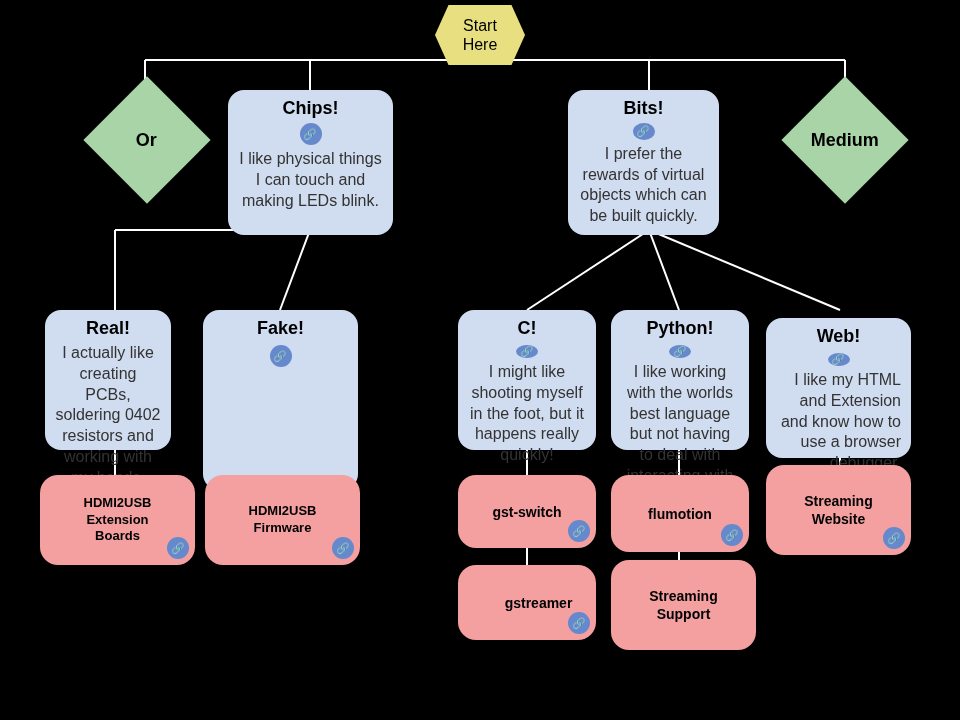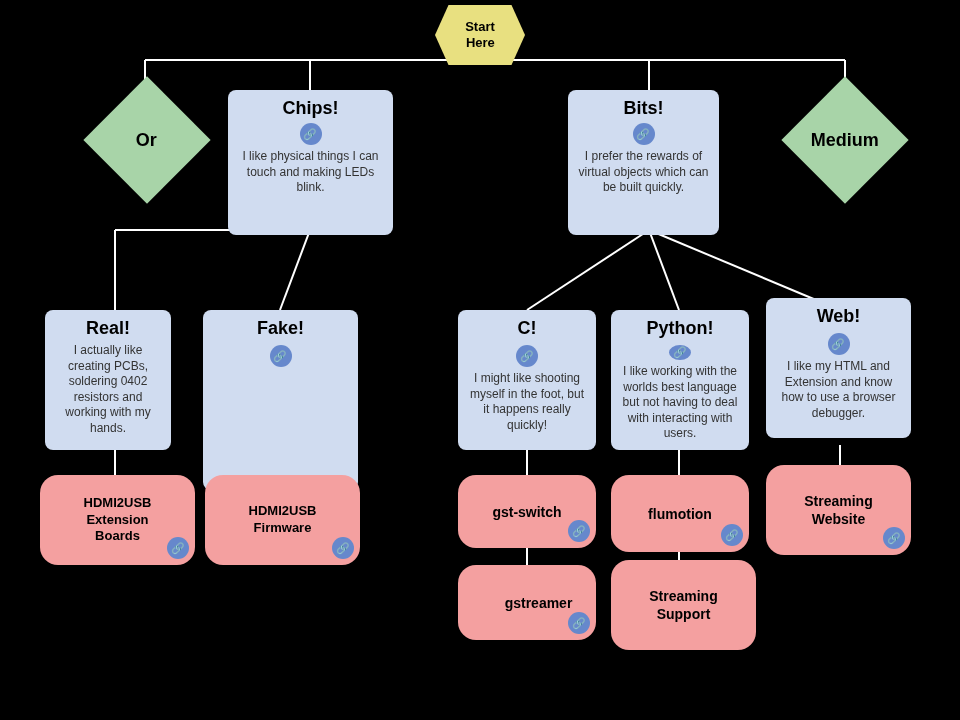--- a/index.html
+++ b/index.html
@@ -89,11 +89,10 @@
       text-align: center;
     }
     .start-hex-label {
-      font-weight: bold;
-      font-size: 13px;
+      font-weight: normal;
+      font-size: 16px;
       color: #000;
       line-height: 1.2;
-      text-align: right;
     }
 
     

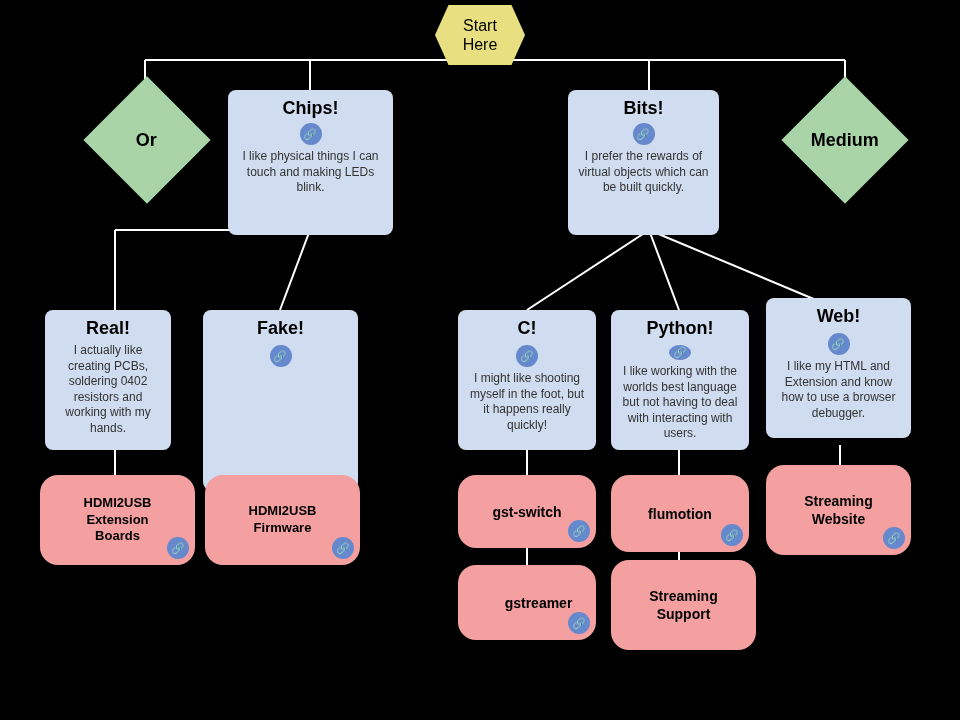--- a/index.html
+++ b/index.html
@@ -40,7 +40,7 @@
     
     .card {
       background: #d0dcf0;
-      border-radius: 8px;
+      border-radius: 16px;
       position: absolute;
       display: flex;
       flex-direction: column;

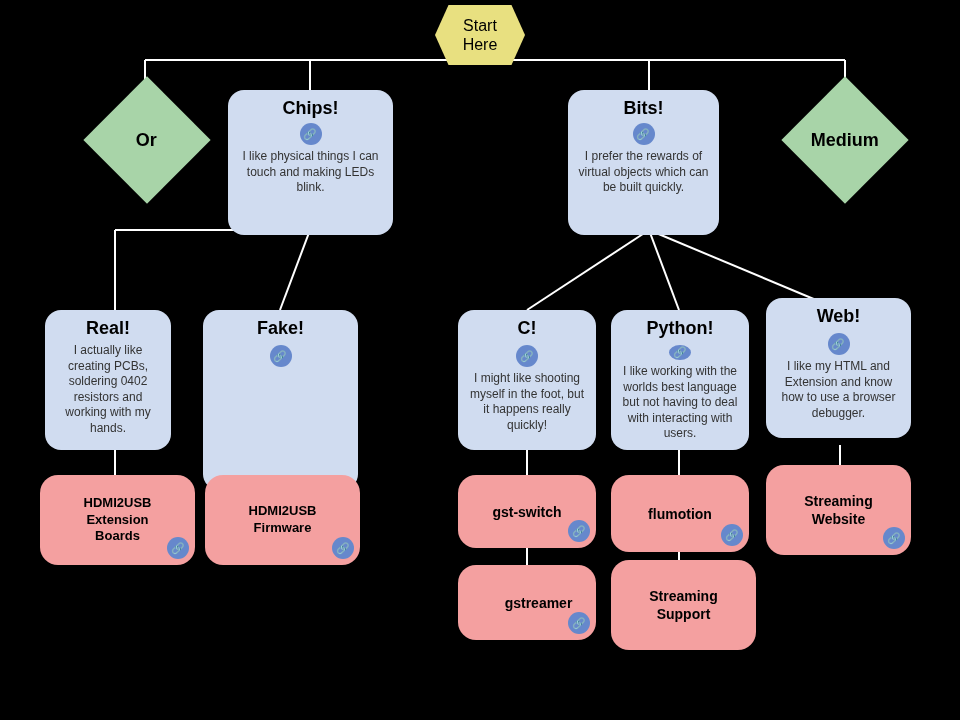--- a/index.html
+++ b/index.html
@@ -56,7 +56,7 @@
       margin-bottom: 4px;
     }
     .card-desc {
-      font-size: 12px;
+      font-size: 16px;
       color: #333;
       line-height: 1.3;
     }

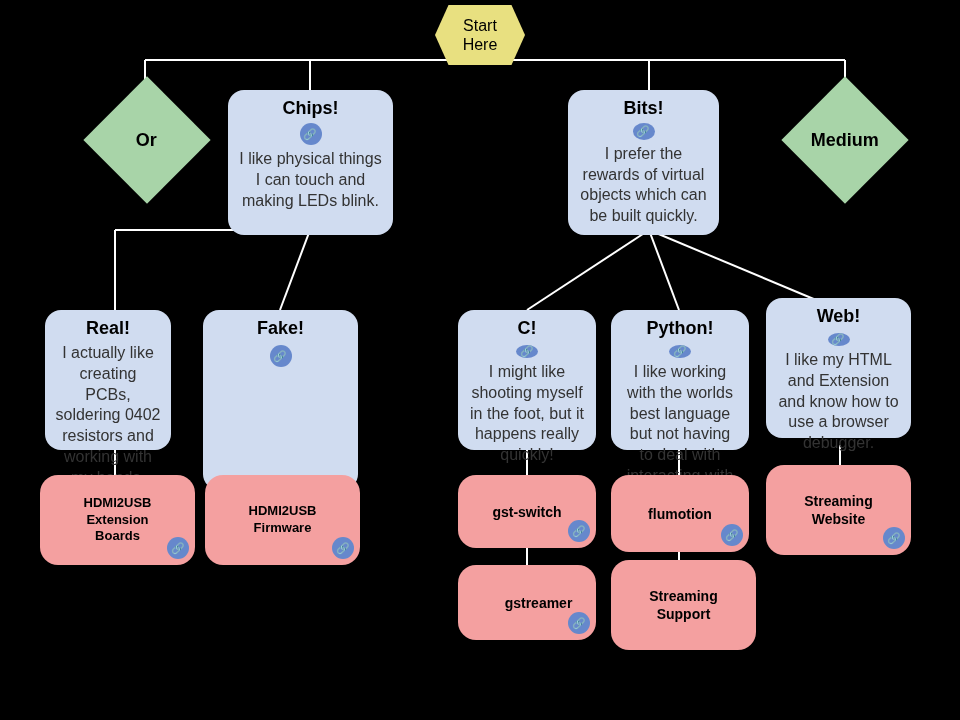--- a/index.html
+++ b/index.html
@@ -212,7 +212,7 @@
     <div class="card-desc">I like working with the worlds best language but not having to deal with interacting with users.</div>
   </div>
 
-  <div class="card" style="left: 766px; top: 298px; width: 145px; height: 140px;">
+  <div class="card" style="left: 766px; top: 318px; width: 145px; height: 140px; text-align: right;">
     <div class="card-title">Web!</div>
     <div style="width:22px;height:22px;background:#6688cc;border-radius:50%;margin:2px auto 4px;display:flex;align-items:center;justify-content:center;">
       <span style="font-size:11px;">🔗</span>

